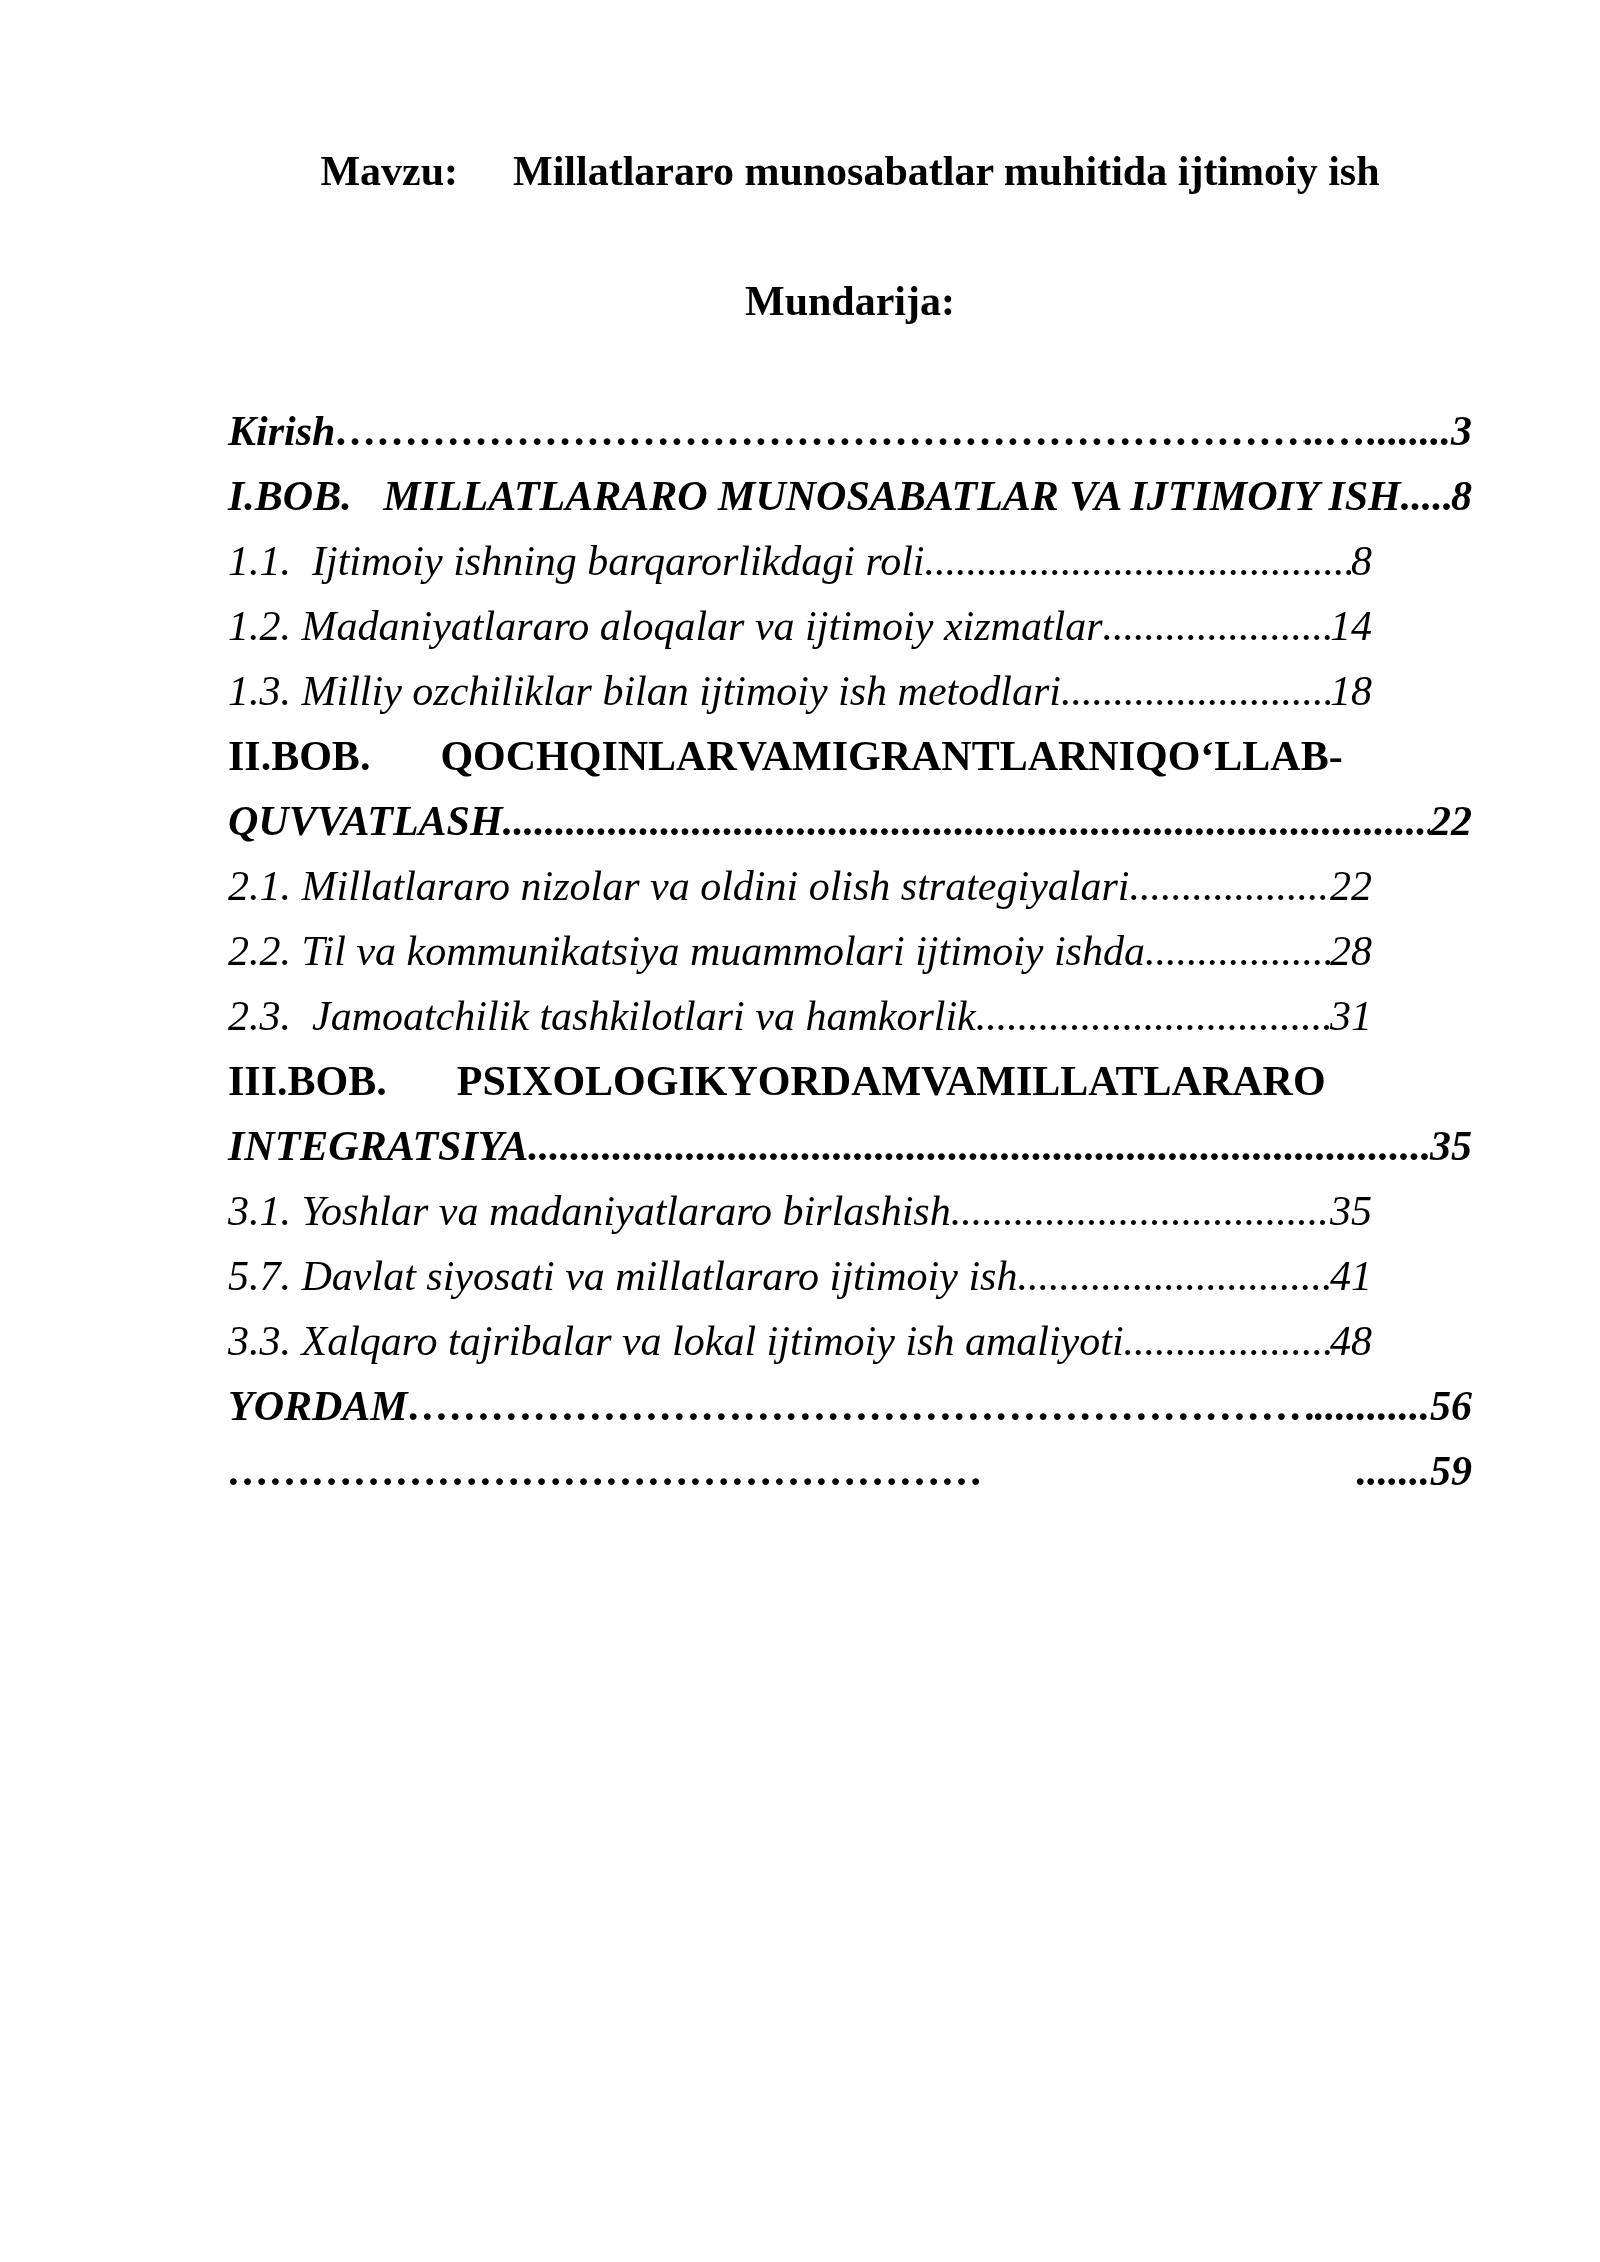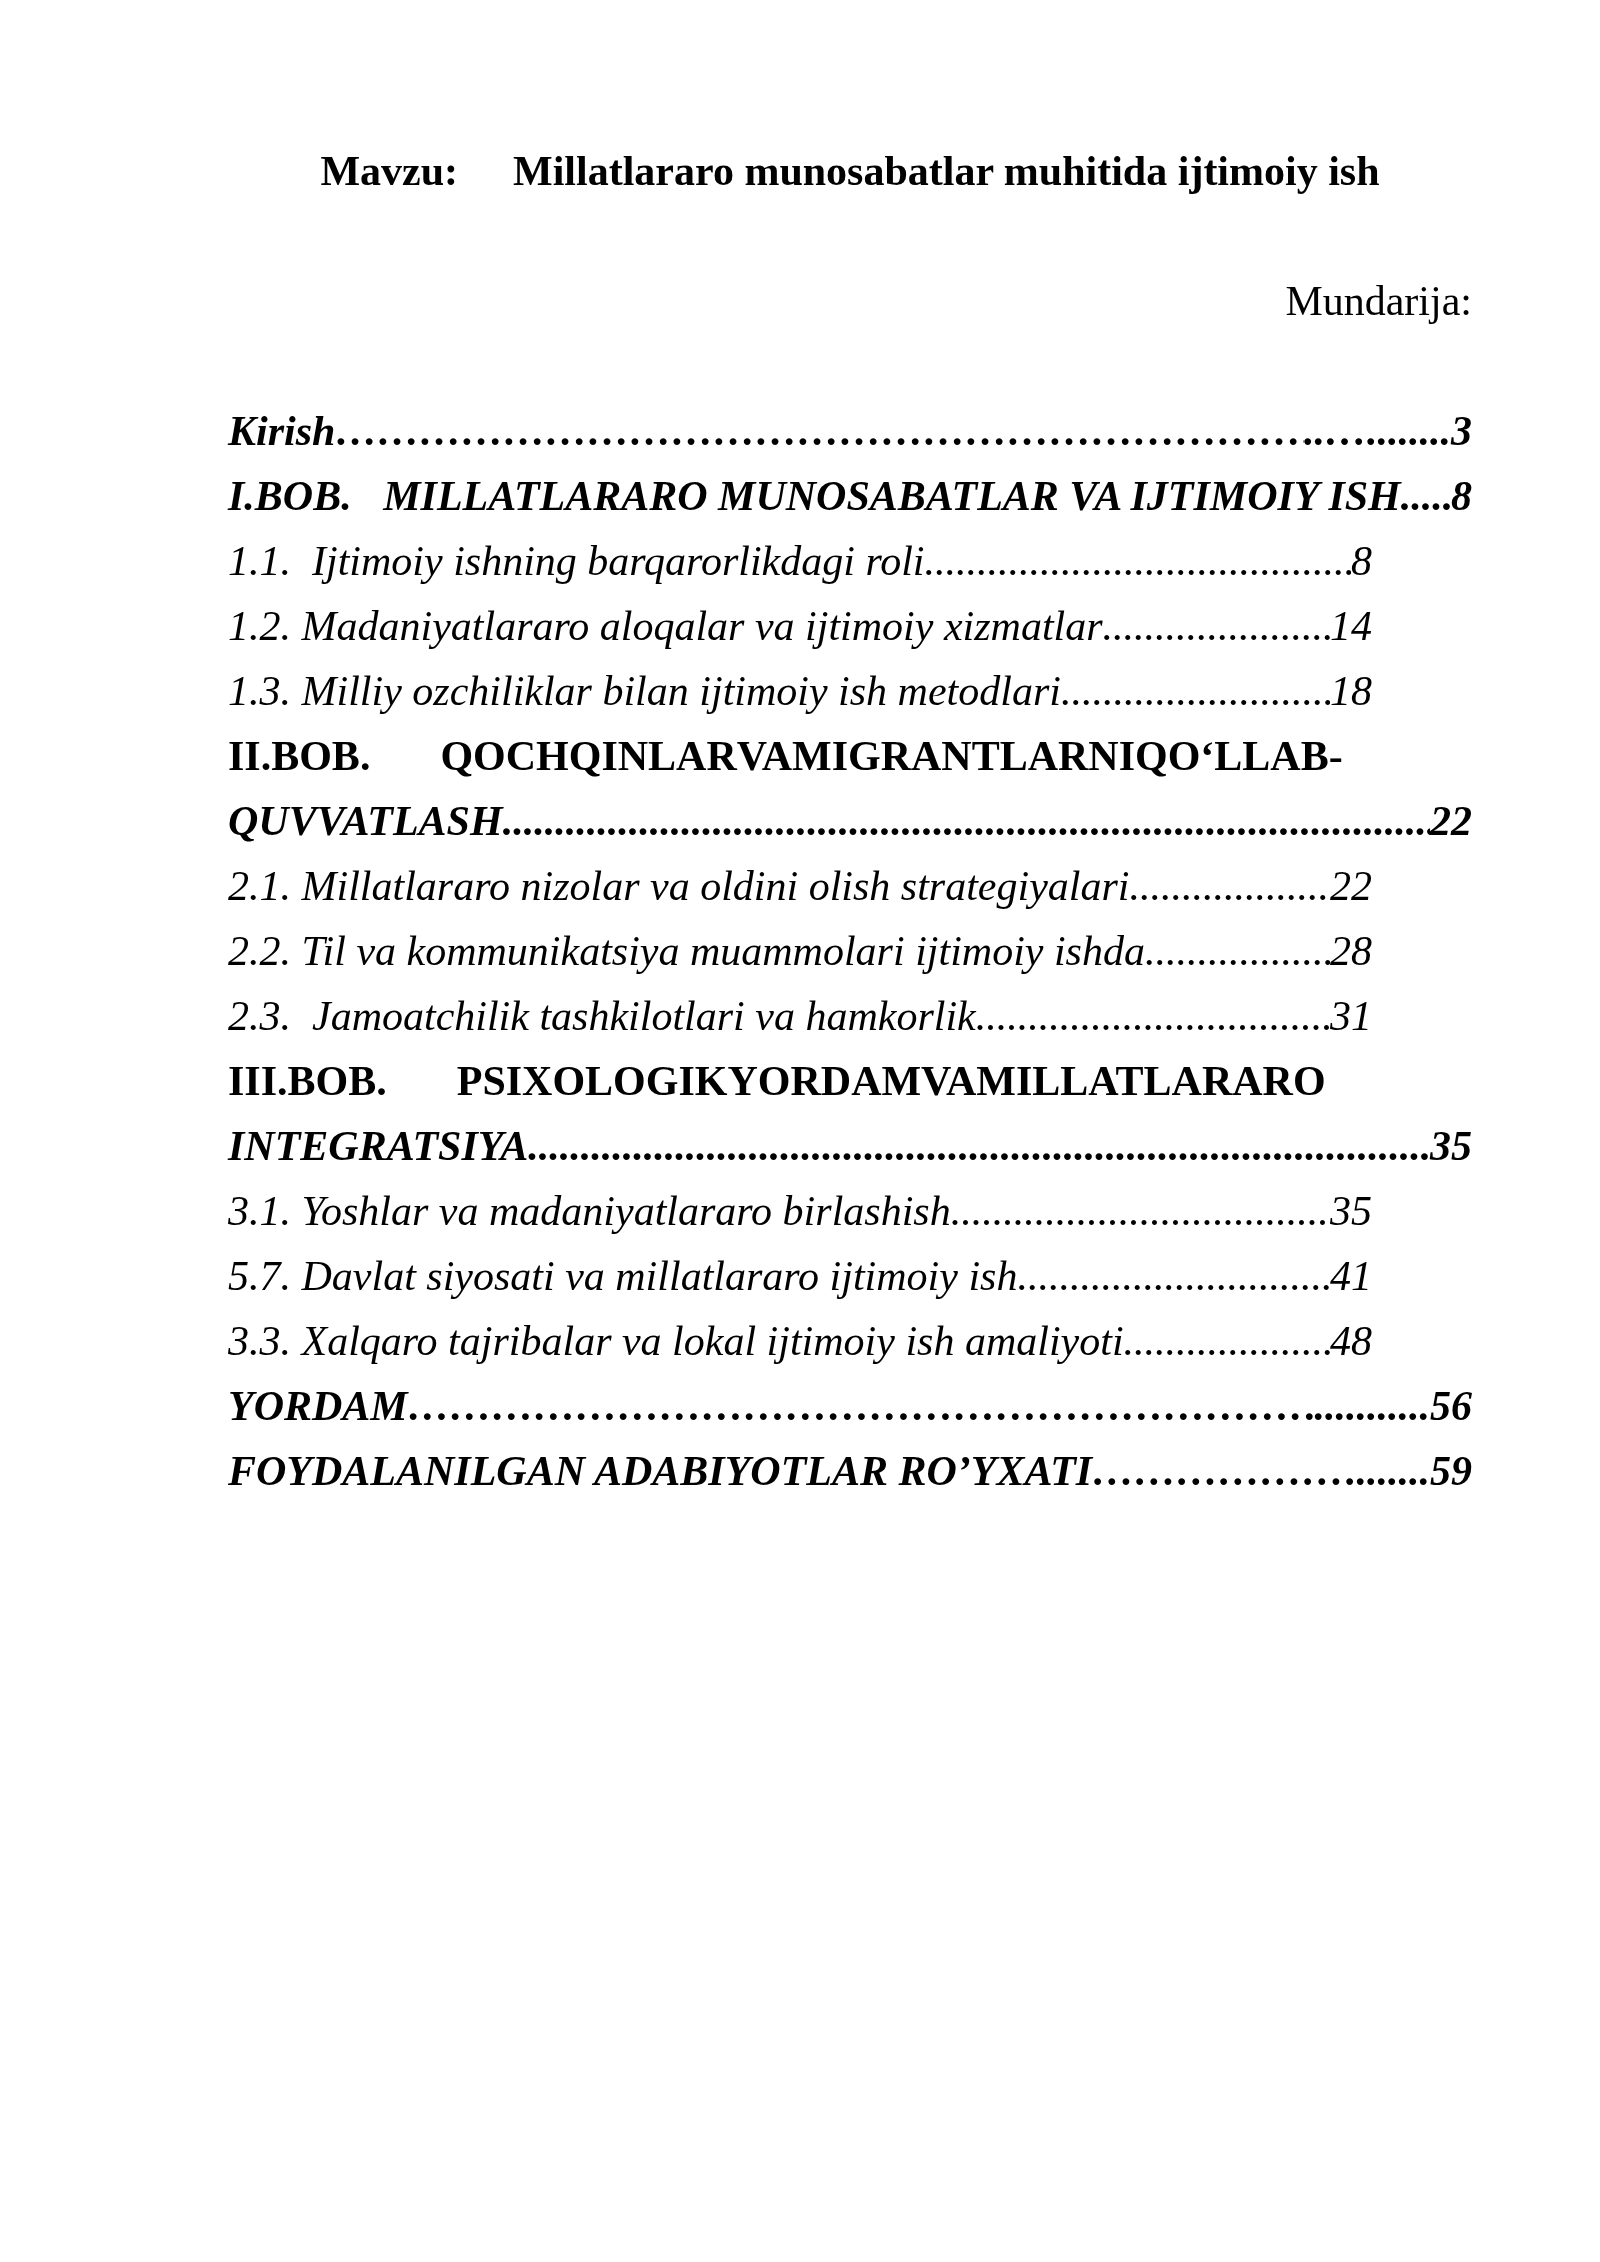--- a/index.html
+++ b/index.html
@@ -31,8 +31,8 @@
   .title-prefix { margin-right: 55px; text-align: center; }
   .blank-row { height: 65px; }
   .contents-heading {
-    text-align: right;
-    font-weight: 400;
+    text-align: center;
+    font-weight: 700;
   }
   
   .toc-row {

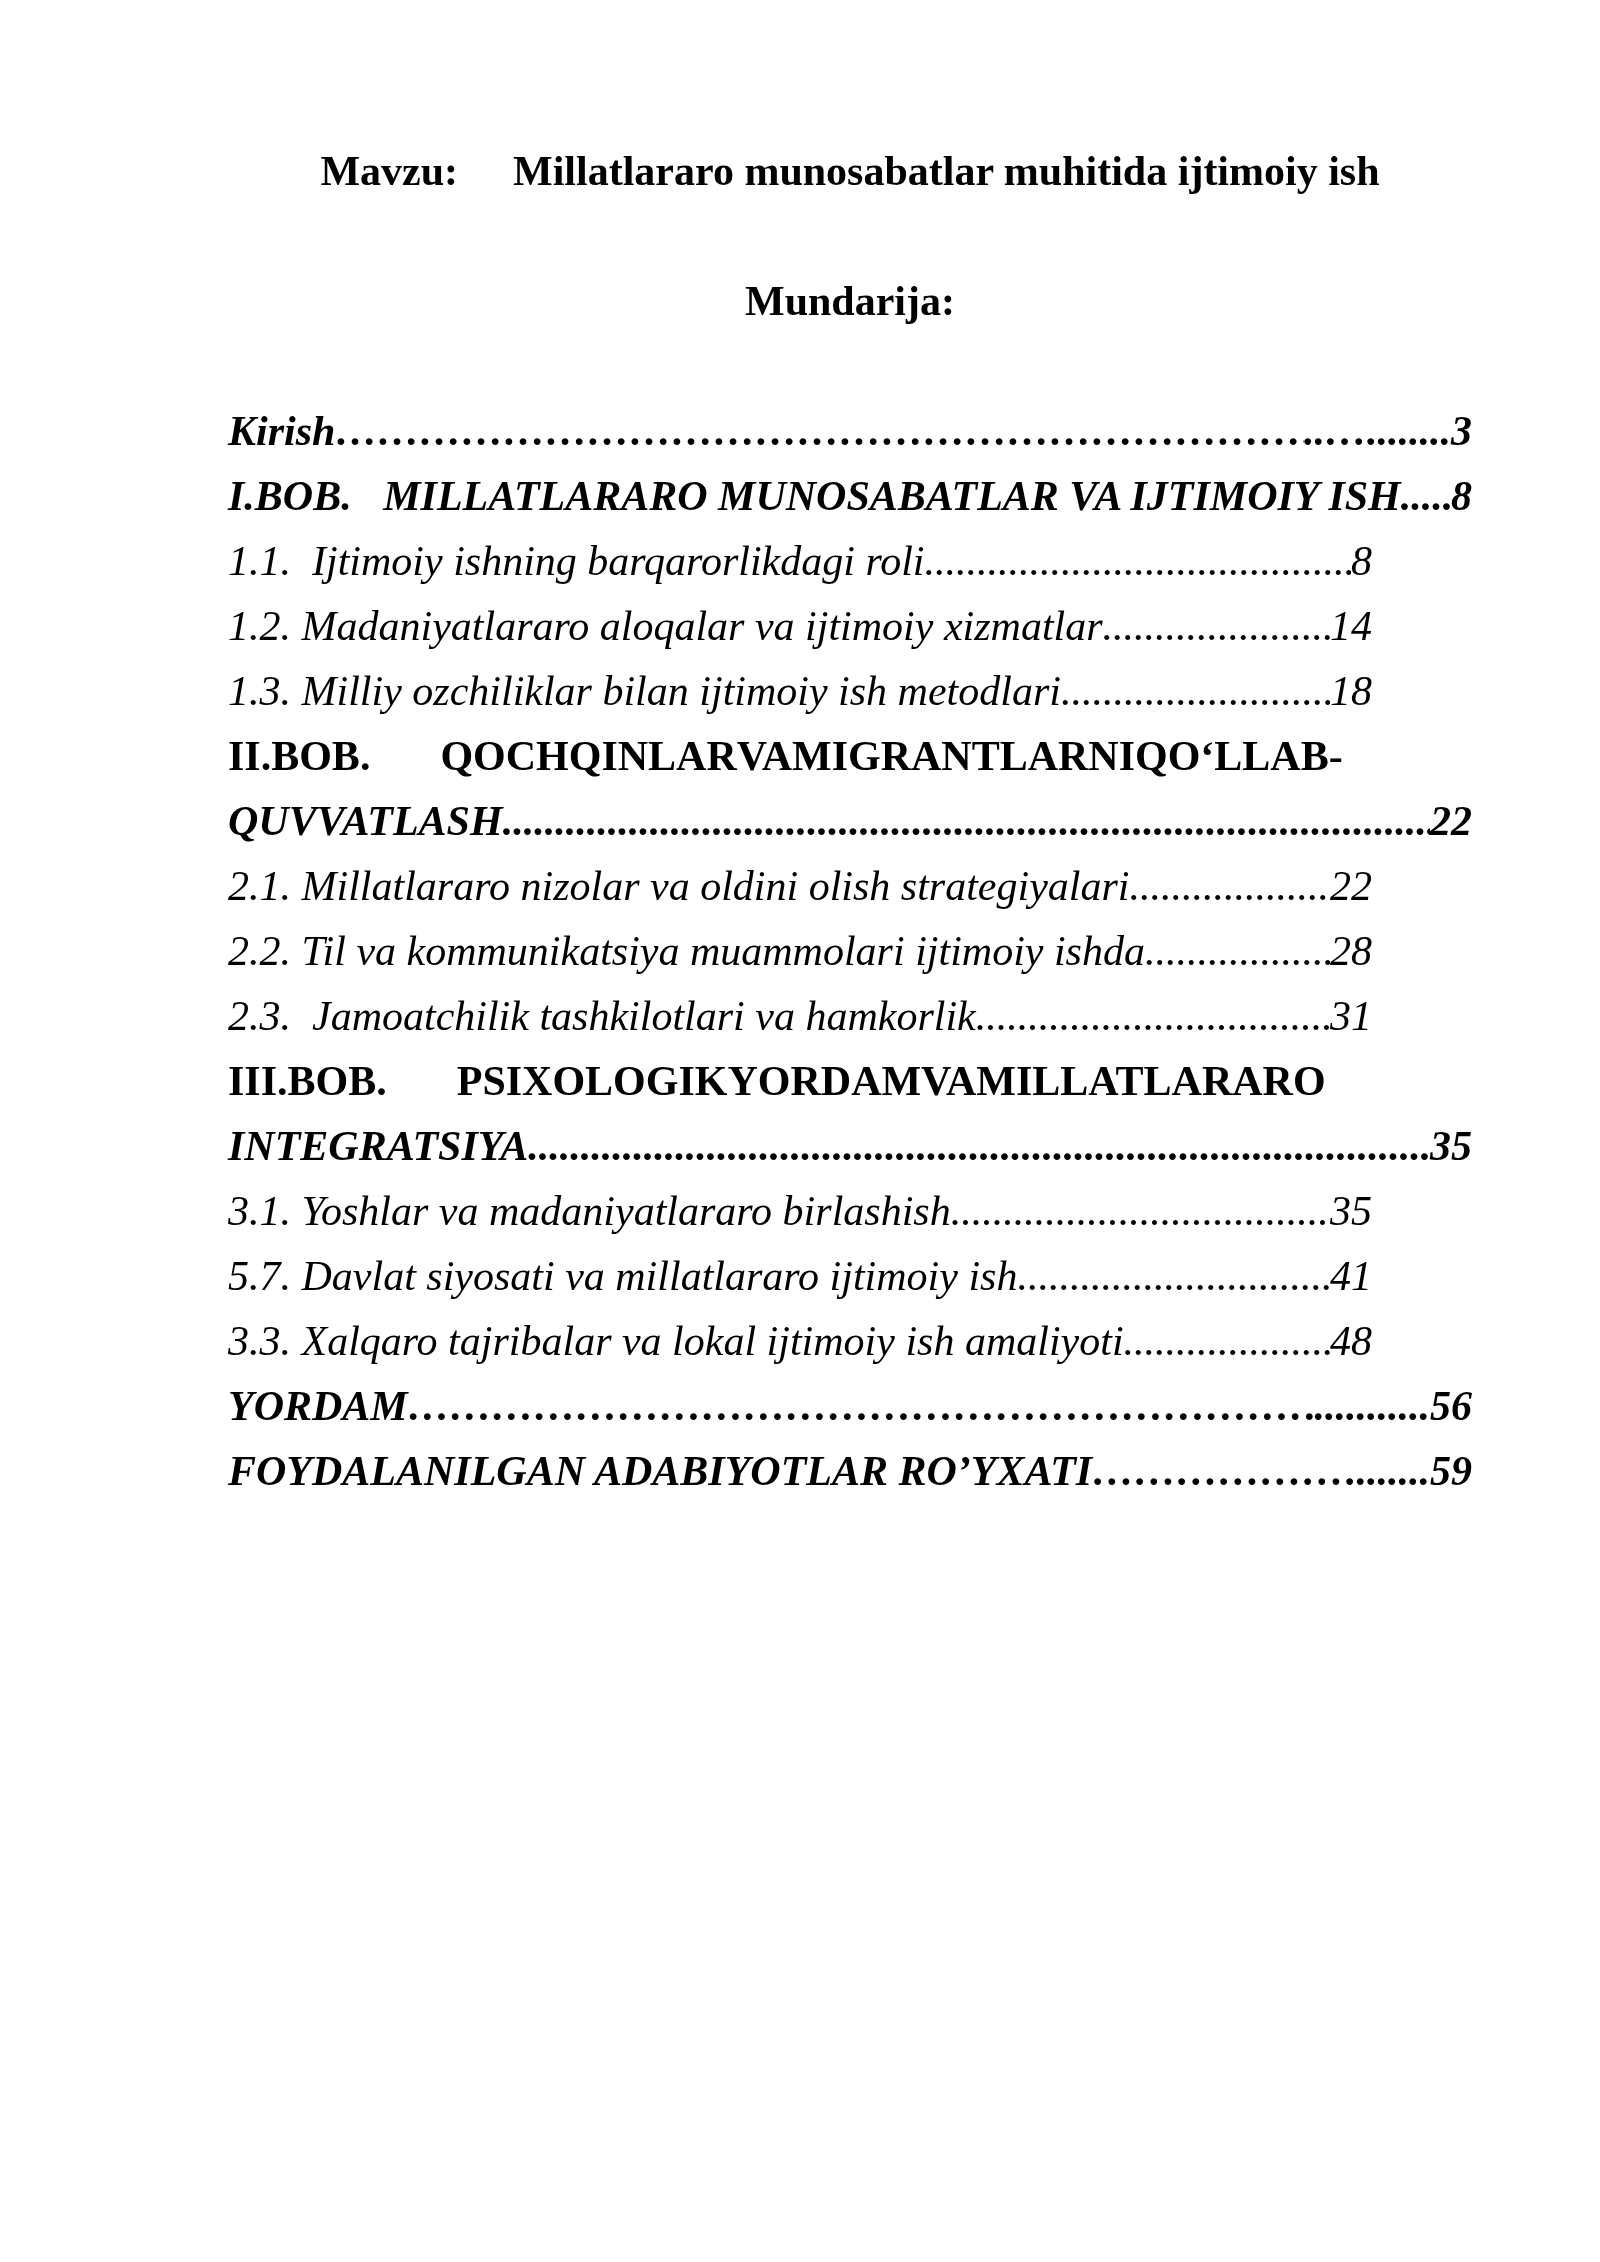--- a/index.html
+++ b/index.html
@@ -95,7 +95,7 @@
       <div class="toc-row section"><span class="label">5.7. Davlat siyosati va millatlararo ijtimoiy ish</span><span class="leader">........................................................................................................................</span><span class="page">41</span></div>
       <div class="toc-row section"><span class="label">3.3. Xalqaro tajribalar va lokal ijtimoiy ish amaliyoti</span><span class="leader">........................................................................................................................</span><span class="page">48</span></div>
       <div class="toc-row chapter"><span class="label">YORDAM</span><span class="leader">………………………………………………………………………………………</span><span class="tail">...........</span><span class="page">56</span></div>
-      <div class="toc-row chapter"><span class="label">FOYDALANILGAN ADABIYOTLAR RO’YXATI</span><span class="leader">………………………………………………</span><span class="tail">.......</span><span class="page">59</span></div>
+      <div class="toc-row chapter"><span class="leader">………………………………………………</span><span class="tail">.......</span><span class="page">59</span></div>
     </div>
 
 </div>

